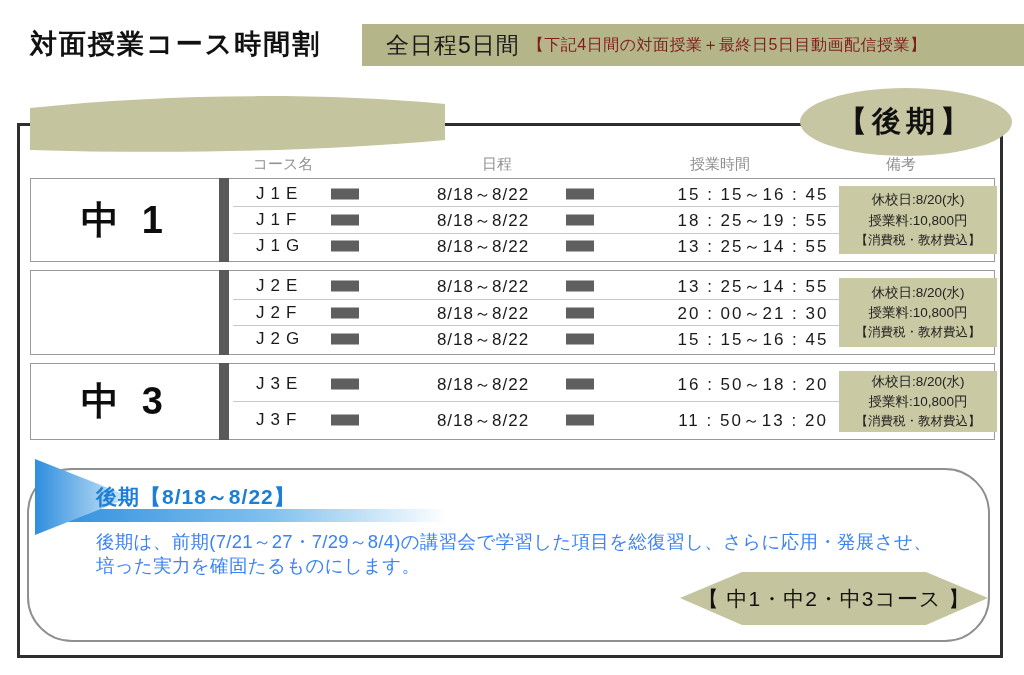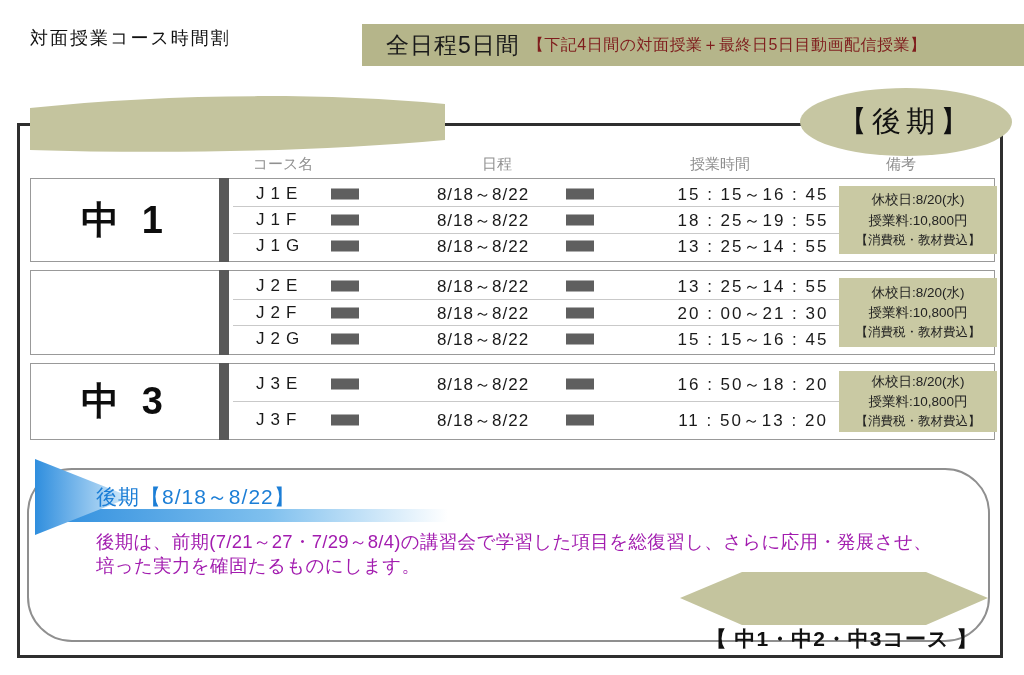--- a/index.html
+++ b/index.html
@@ -10,7 +10,7 @@
   }
   
   .page-title{
-    position:absolute;left:30px;top:26px;font-size:18px;font-weight:400;
+    position:absolute;left:30px;top:26px;font-size:27px;font-weight:700;
     letter-spacing:2px;color:#111;
   }
   .top-banner{

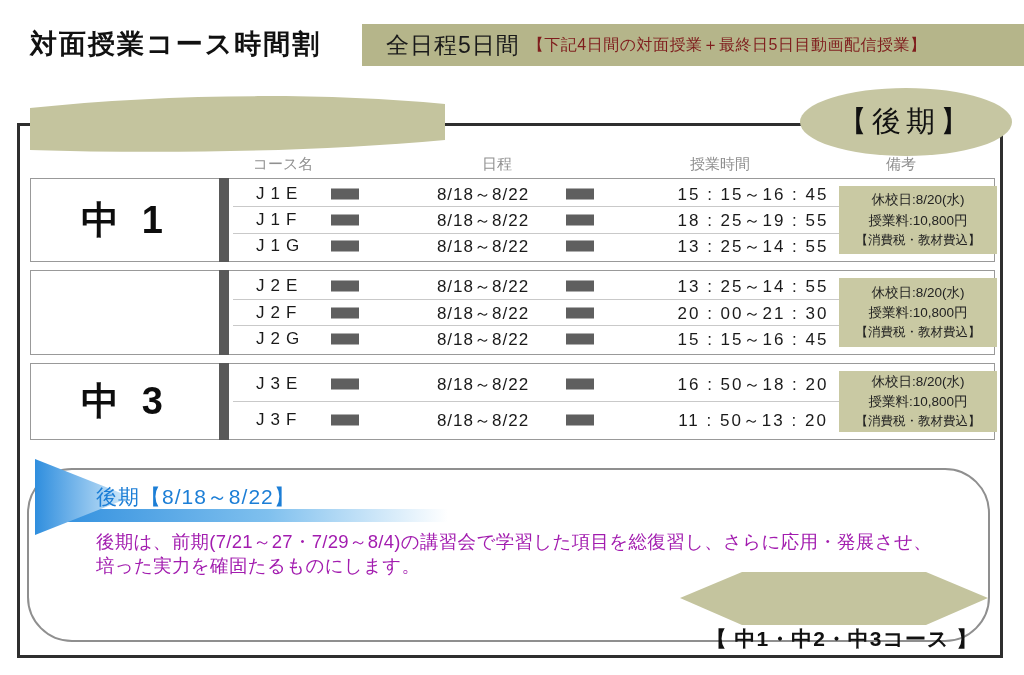--- a/index.html
+++ b/index.html
@@ -35,7 +35,7 @@
     position:absolute;left:800px;top:88px;width:212px;height:68px;z-index:3;
     background:#c6c6a2;border-radius:50%;display:flex;align-items:center;justify-content:center;
   }
-  .term-ellipse span{font-size:29px;font-weight:normal;letter-spacing:5px;color:#111;}
+  .term-ellipse span{font-size:29px;font-weight:bold;letter-spacing:5px;color:#111;}
   
   .col-head{position:absolute;top:155px;font-size:15px;color:#909090;text-align:center;z-index:2;}
   

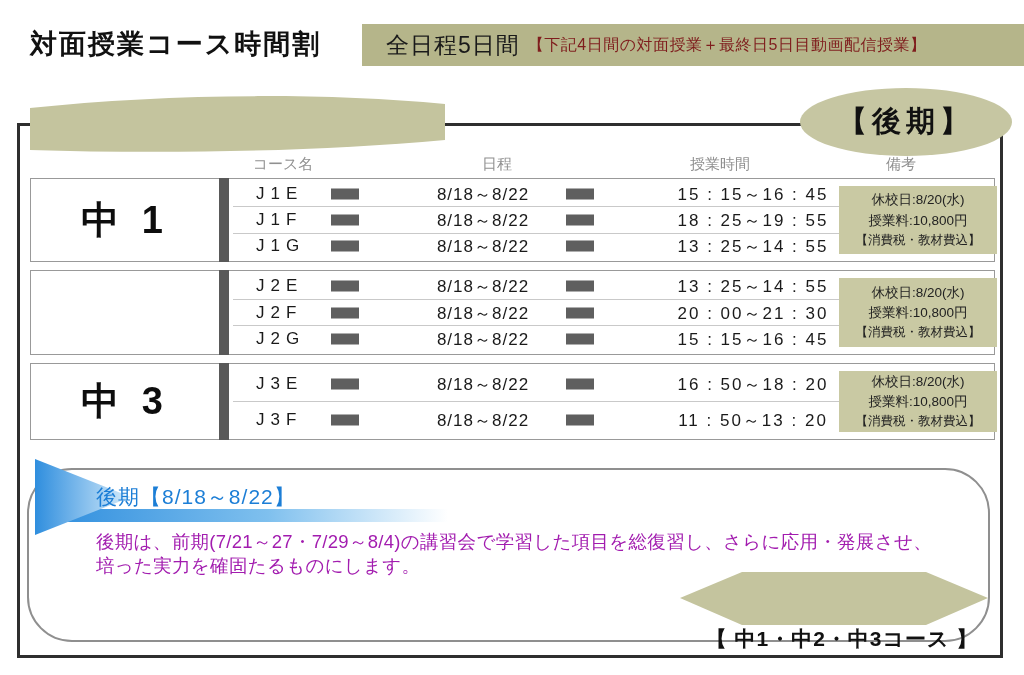--- a/index.html
+++ b/index.html
@@ -77,7 +77,7 @@
   }
   .blue-tri{position:absolute;left:35px;top:459px;z-index:4;}
   .footer-heading{
-    position:absolute;left:96px;top:483px;z-index:4;font-size:21px;font-weight:normal;
+    position:absolute;left:96px;top:483px;z-index:4;font-size:21px;font-weight:bold;
     color:#1c7ed6;letter-spacing:1px;
   }
   .footer-text{

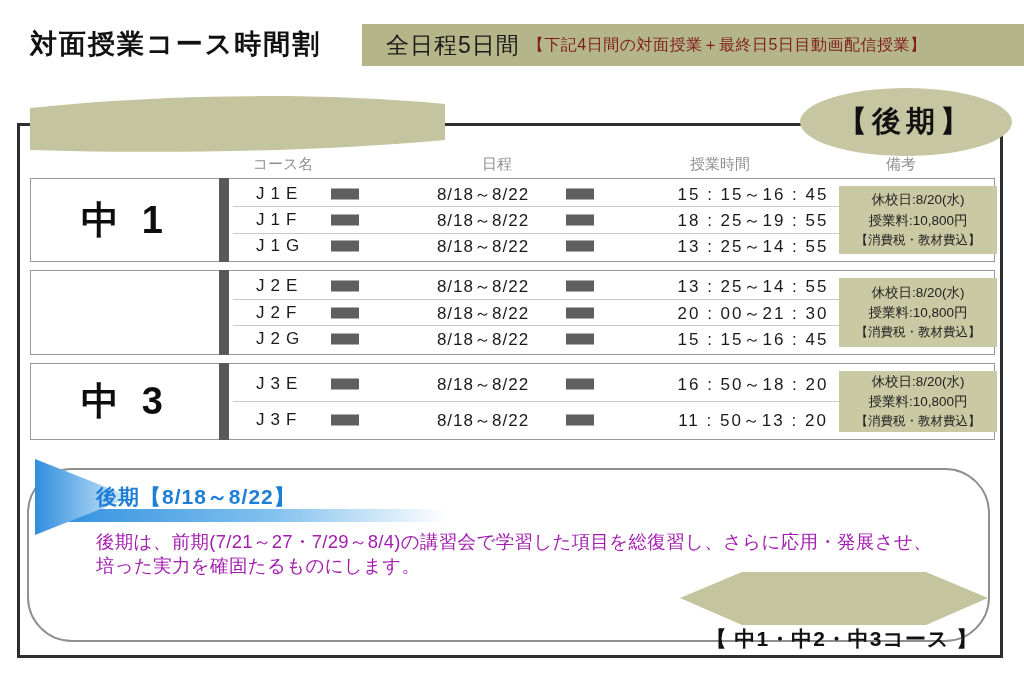--- a/index.html
+++ b/index.html
@@ -81,7 +81,7 @@
     color:#1c7ed6;letter-spacing:1px;
   }
   .footer-text{
-    position:absolute;left:96px;top:530px;z-index:3;font-size:18.5px;color:#a21caf;
+    position:absolute;left:96px;top:530px;z-index:3;font-size:18.5px;color:#3b82f6;
     line-height:1.3;letter-spacing:0.3px;
   }
   .hexagon{position:absolute;left:680px;top:572px;width:308px;height:53px;z-index:3;}

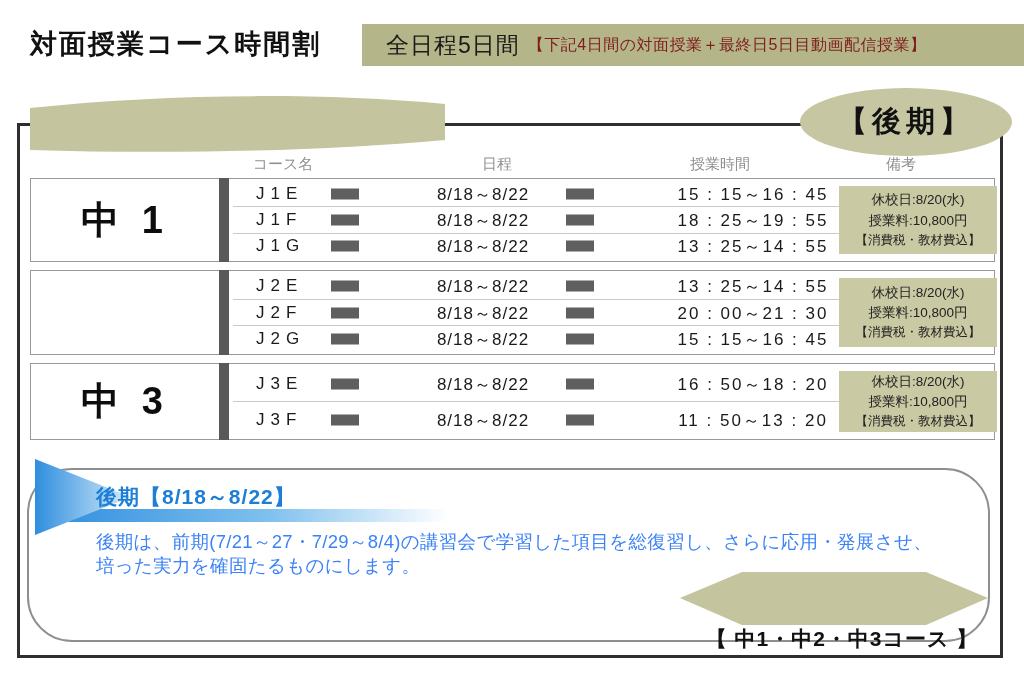--- a/index.html
+++ b/index.html
@@ -86,9 +86,9 @@
   }
   .hexagon{position:absolute;left:680px;top:572px;width:308px;height:53px;z-index:3;}
   .hexagon .hex-label{
-    position:absolute;left:8px;top:0;width:100%;height:100%;display:flex;
-    align-items:center;justify-content:center;font-size:21px;font-weight:bold;
-    letter-spacing:1px;color:#111;margin-top:40px;
+    position:absolute;left:0;top:0;width:100%;height:100%;display:flex;
+    align-items:center;justify-content:center;font-size:21px;font-weight:normal;
+    letter-spacing:1px;color:#111;
   }
 </style>
 </head>

